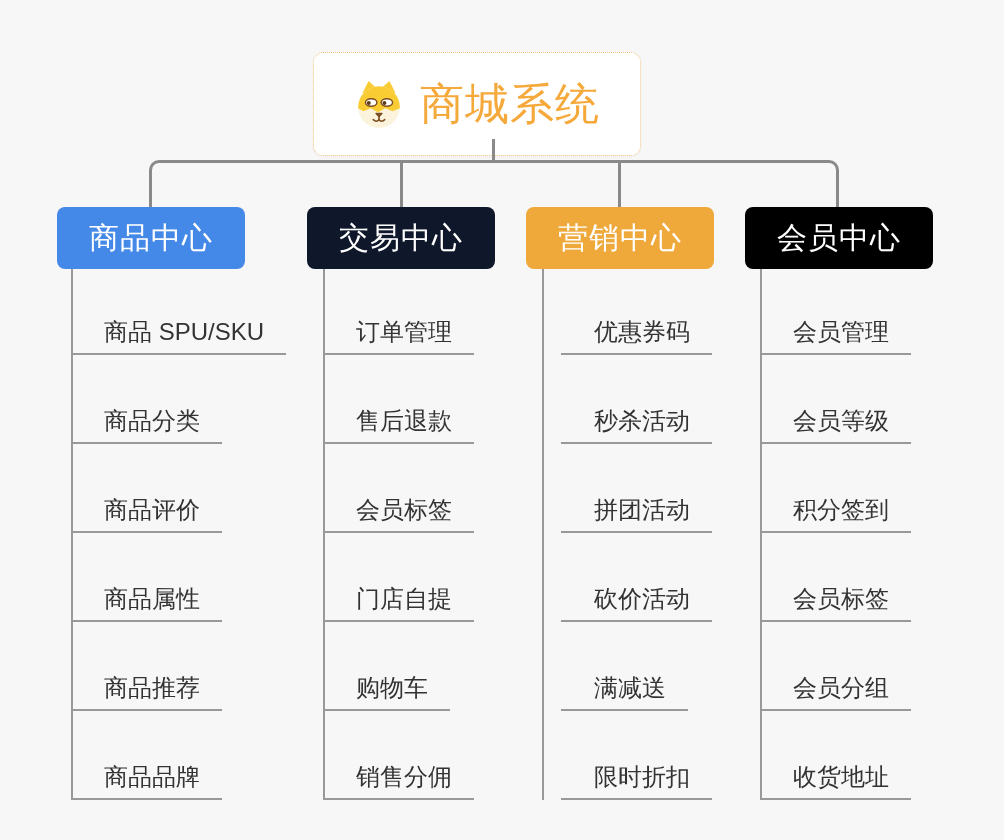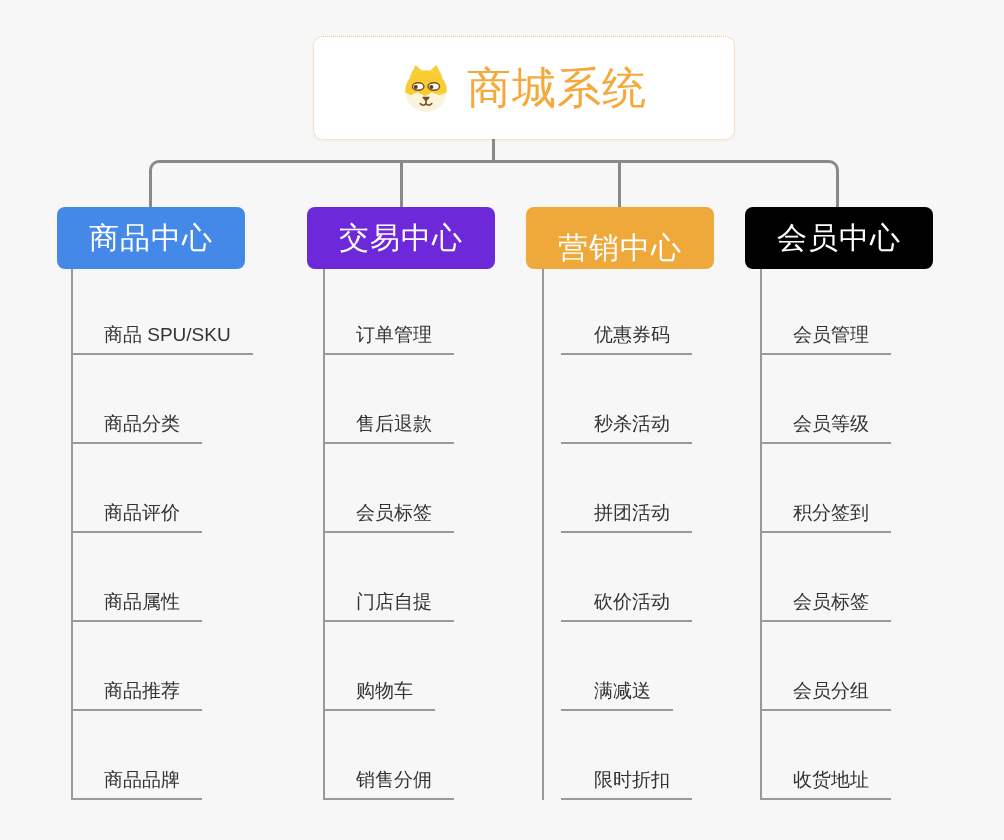--- a/index.html
+++ b/index.html
@@ -12,7 +12,7 @@
 
   
   .root-node{
-    position:absolute;left:313px;top:36px;width:422px;height:104px;
+    position:absolute;left:313px;top:52px;width:328px;height:104px;
     background:#ffffff;border:1px dotted var(--root-border);border-radius:10px;
     display:flex;align-items:center;justify-content:center;gap:16px;
     box-shadow:0 1px 3px rgba(0,0,0,0.04);box-sizing:border-box;

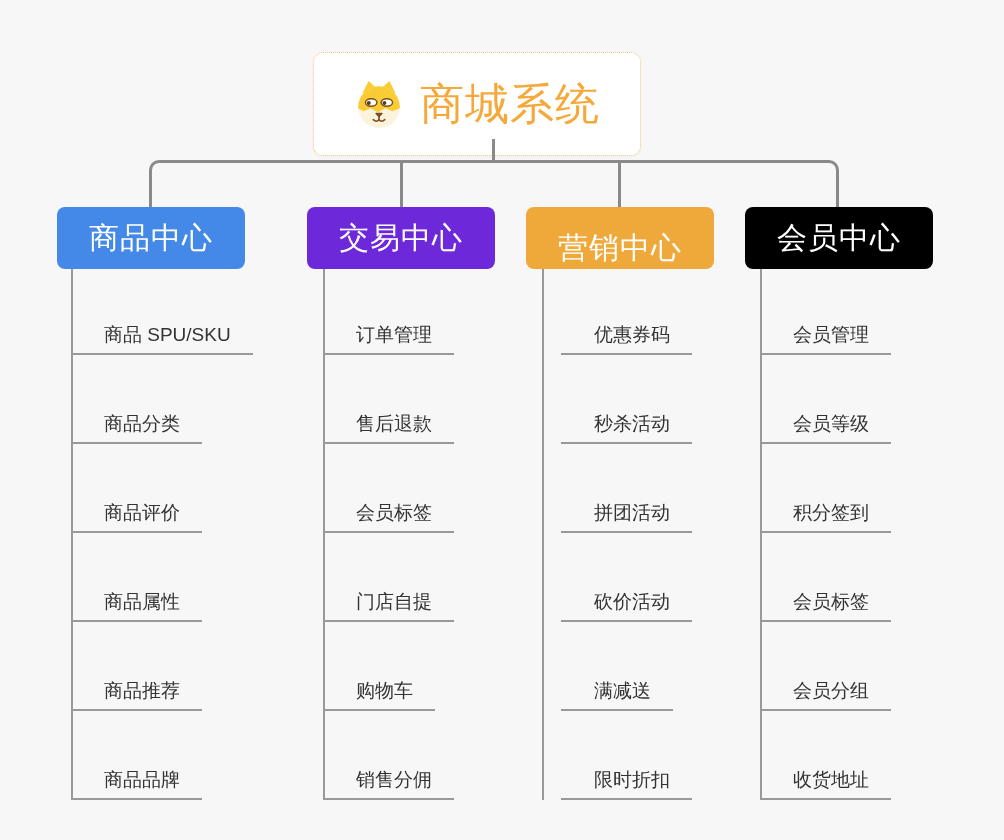--- a/index.html
+++ b/index.html
@@ -81,7 +81,7 @@
   <div class="branch-box b0" style="background: rgb(69, 137, 232);">
     <span>商品中心</span>
   </div>
-  <div class="branch-box b1" style="background: #6d28d9;">
+  <div class="branch-box b1" style="background: #0f172a;">
     <span>交易中心</span>
   </div>
   <div class="branch-box b2" style="background: rgb(239, 168, 58);">

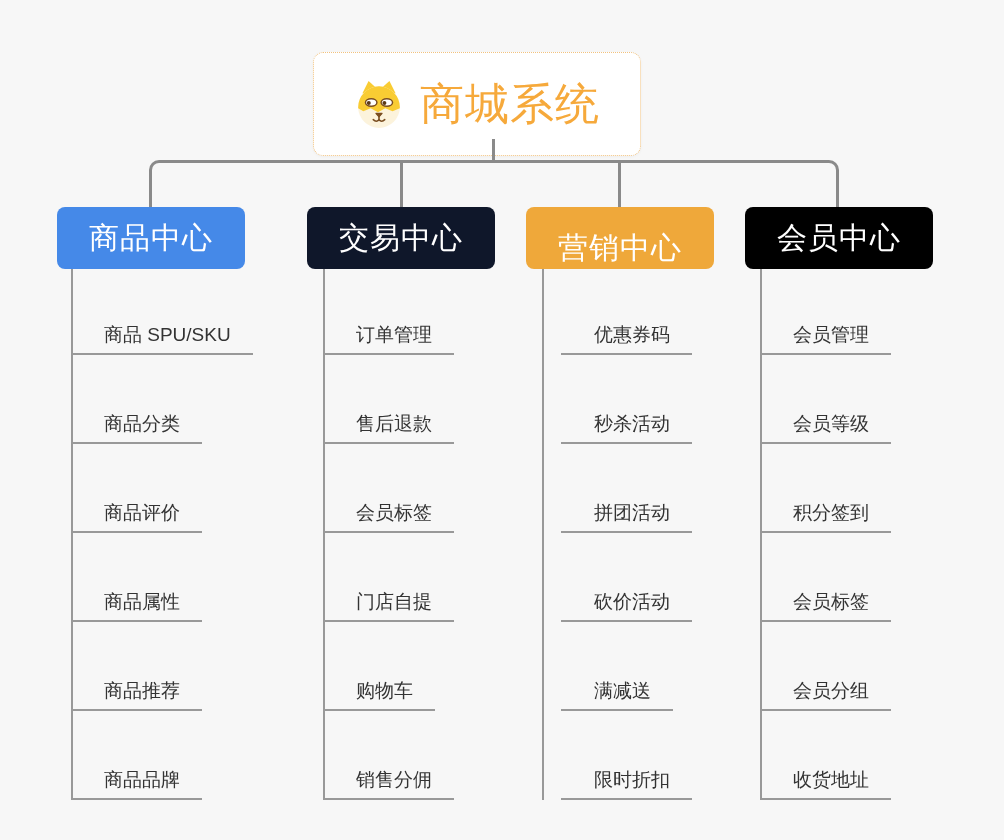--- a/index.html
+++ b/index.html
@@ -34,7 +34,7 @@
     display:flex;align-items:center;justify-content:center;
     color:#ffffff;font-size:30px;letter-spacing:1px;cursor:default;
   }
-  .b0{left:57px;} .b1{left:307px;} .b2{left:526px;align-items:flex-end;} .b3{left:745px;}
+  .b0{left:57px;} .b1{left:307px;} .b2{left:526px;} .b3{left:745px;}
 
   
   .spine{position:absolute;top:269px;width:2px;height:531px;background:var(--leaf-line);}

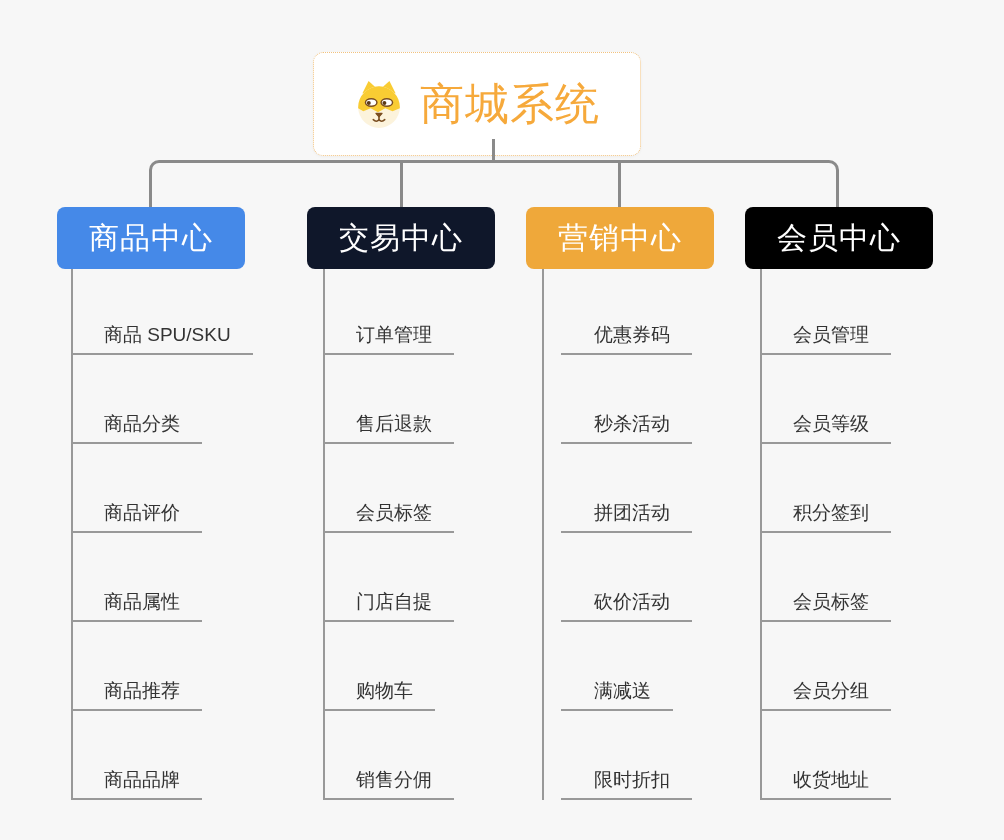--- a/index.html
+++ b/index.html
@@ -46,7 +46,7 @@
   .leaf{
     box-sizing:border-box;height:89px;display:flex;align-items:flex-end;
     padding:0 22px 5px 33px;border-bottom:2px solid var(--leaf-line);
-    font-size:19px;color:var(--leaf-text);white-space:nowrap;
+    font-size:24px;color:var(--leaf-text);white-space:nowrap;
   }
 </style>
 </head>

